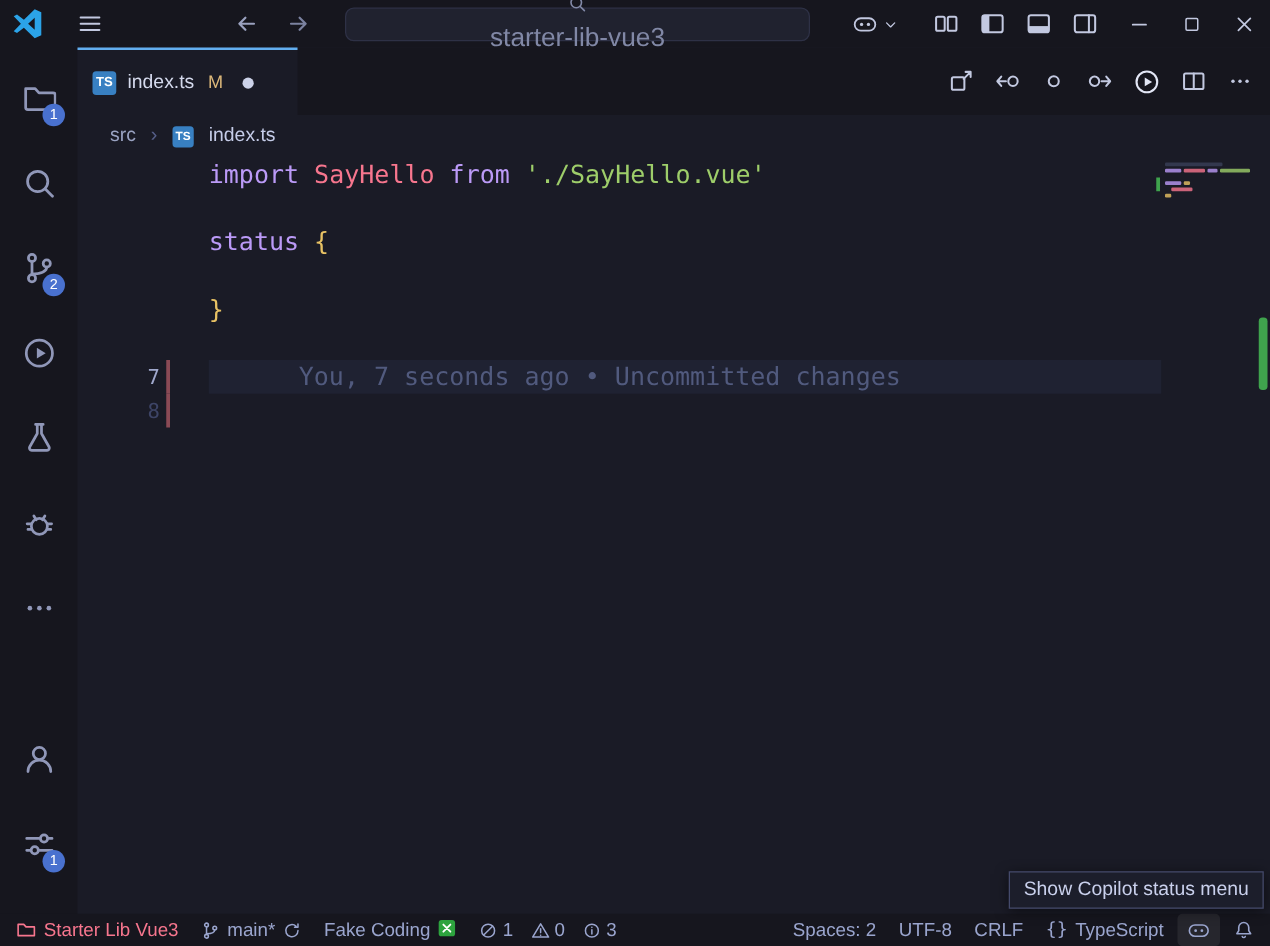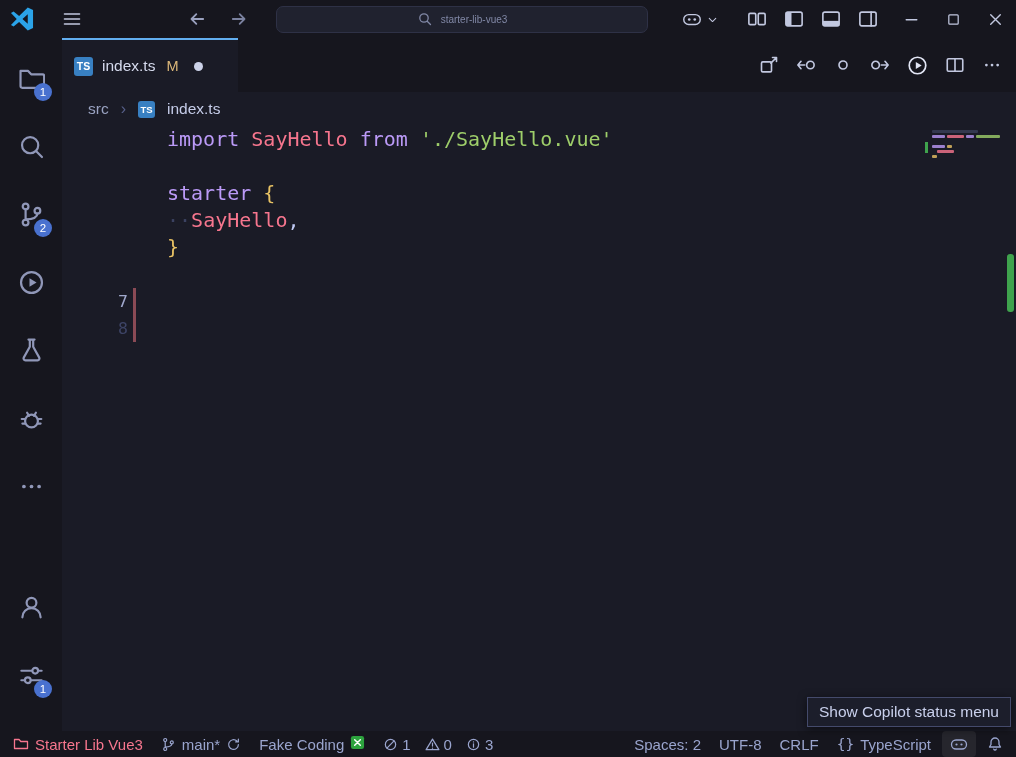--- a/index.html
+++ b/index.html
@@ -16,7 +16,7 @@
   .nav-fwd  { margin-left:20px; color:#7b82a0; }
   .command-center { margin-left:26px; width:372px; height:27px; background:#20222f;
     border:1px solid #2e3146; border-radius:7px; display:flex; align-items:center; justify-content:center;
-    gap:8px; color:#8188a6; font-size:10px; cursor:default; }
+    gap:8px; color:#8188a6; font-size:21px; cursor:default;flex-direction:column; }
   .tb-right { margin-left:auto; display:flex; align-items:center; }
   .copilot-group { display:flex; align-items:center; gap:3px; color:#c2c8e0; margin-right:28px; }
   .layout-group { display:flex; align-items:center; gap:17px; color:#b6bdd6; margin-right:12px; }

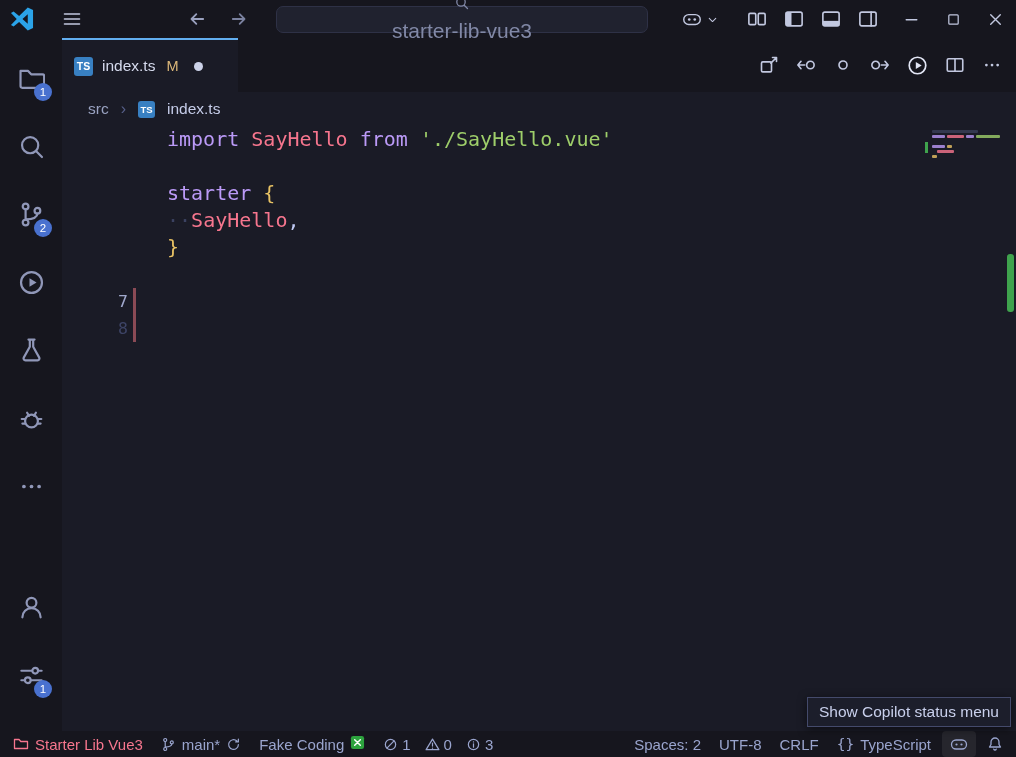--- a/index.html
+++ b/index.html
@@ -328,7 +328,7 @@
           <div class="code-line">
             <div class="line-num"></div>
             <div class="gutter-marker"></div>
-            <div class="line-content"><span style="color: rgb(187, 154, 247);">starter</span><span style="color: rgb(192, 202, 245);"> </span><span style="color: rgb(232, 194, 100);">{</span></div>
+            <div class="line-content"><span style="color: rgb(187, 154, 247);">status</span><span style="color: rgb(192, 202, 245);"> </span><span style="color: rgb(232, 194, 100);">{</span></div>
           </div>
           <div class="code-line">
             <div class="line-num"></div>

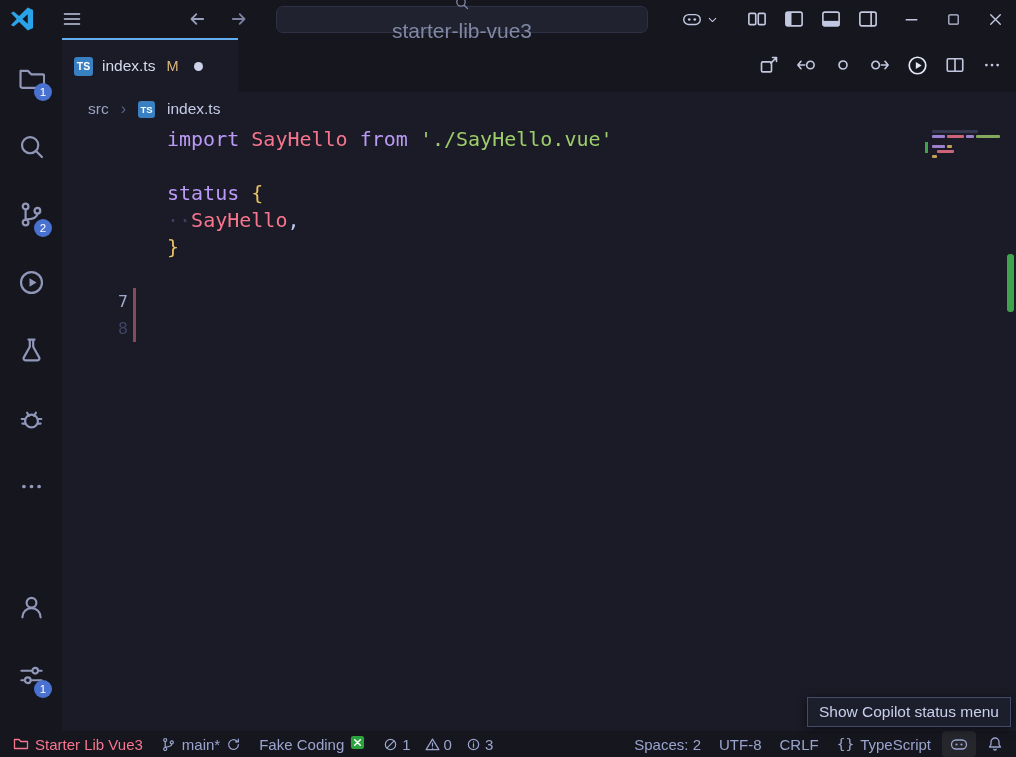--- a/index.html
+++ b/index.html
@@ -333,7 +333,6 @@
           <div class="code-line">
             <div class="line-num"></div>
             <div class="gutter-marker"></div>
-            <div class="line-content"><span style="color: rgb(59, 66, 97);">··</span><span style="color: rgb(247, 118, 142);">SayHello</span><span style="color: rgb(192, 202, 245);">,</span></div>
           </div>
           <div class="code-line">
             <div class="line-num"></div>

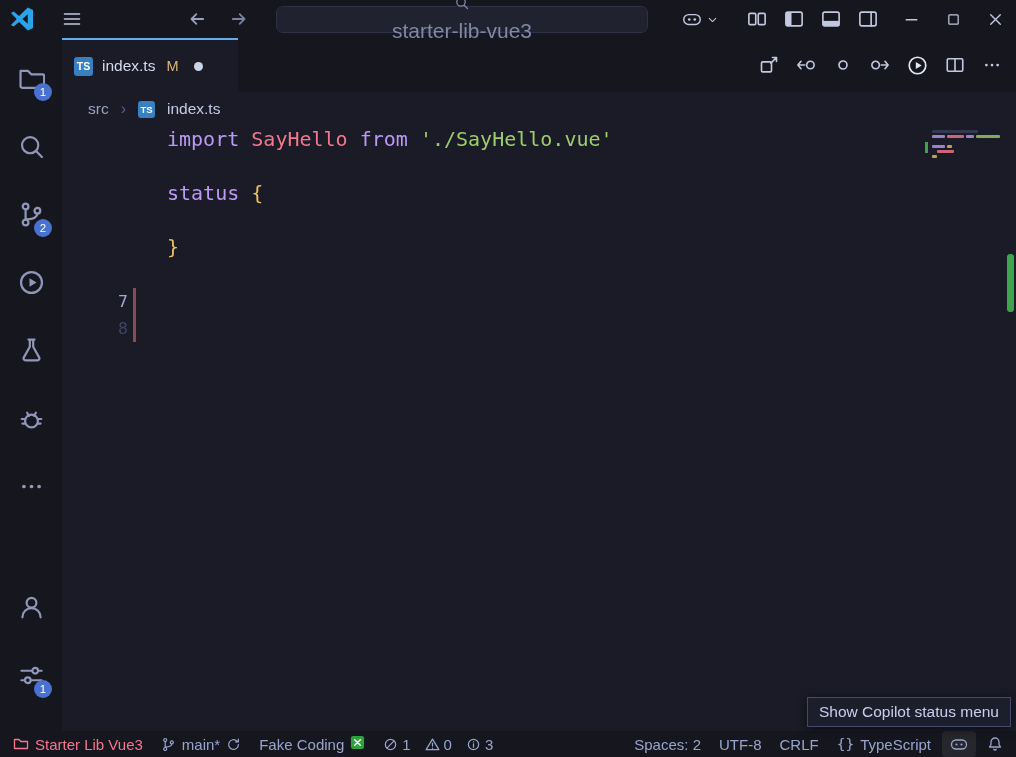--- a/index.html
+++ b/index.html
@@ -347,6 +347,7 @@
           <div class="code-line blame active">
             <div class="line-num">7</div>
             <div class="gutter-marker changed"></div>
+            <div class="line-content"><span>You, 7 seconds ago • Uncommitted changes</span></div>
           </div>
           <div class="code-line">
             <div class="line-num">8</div>

